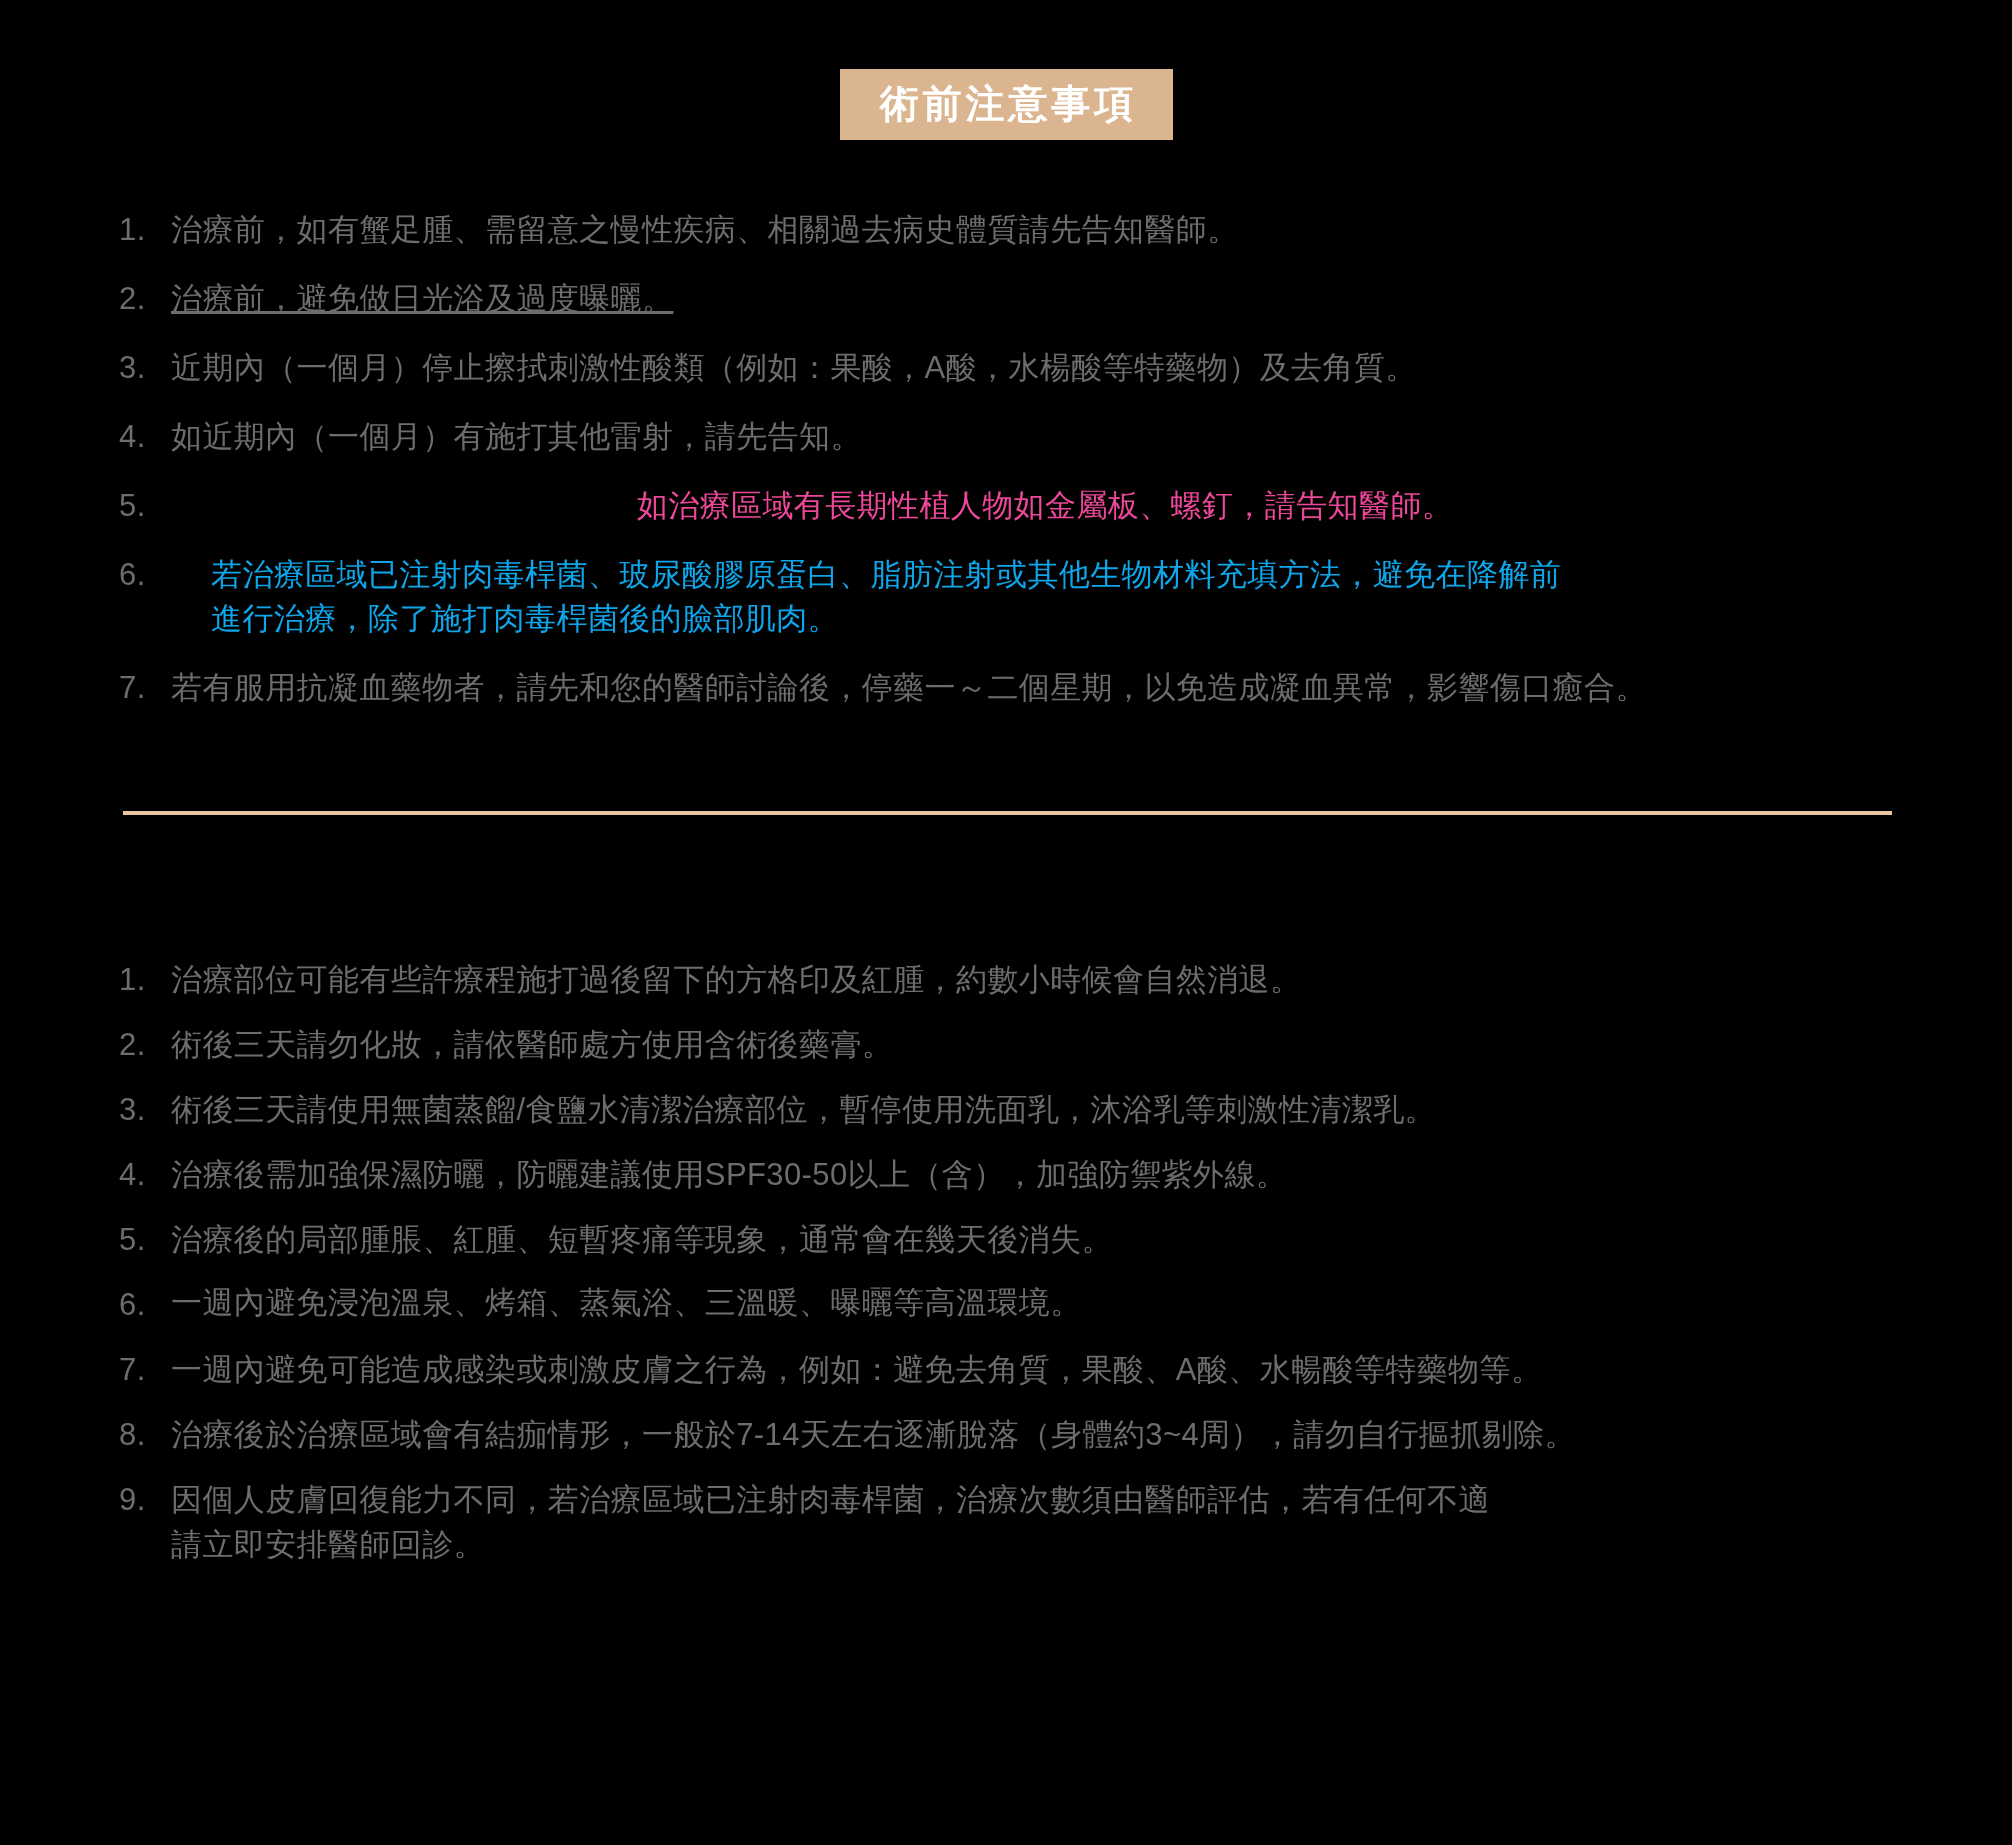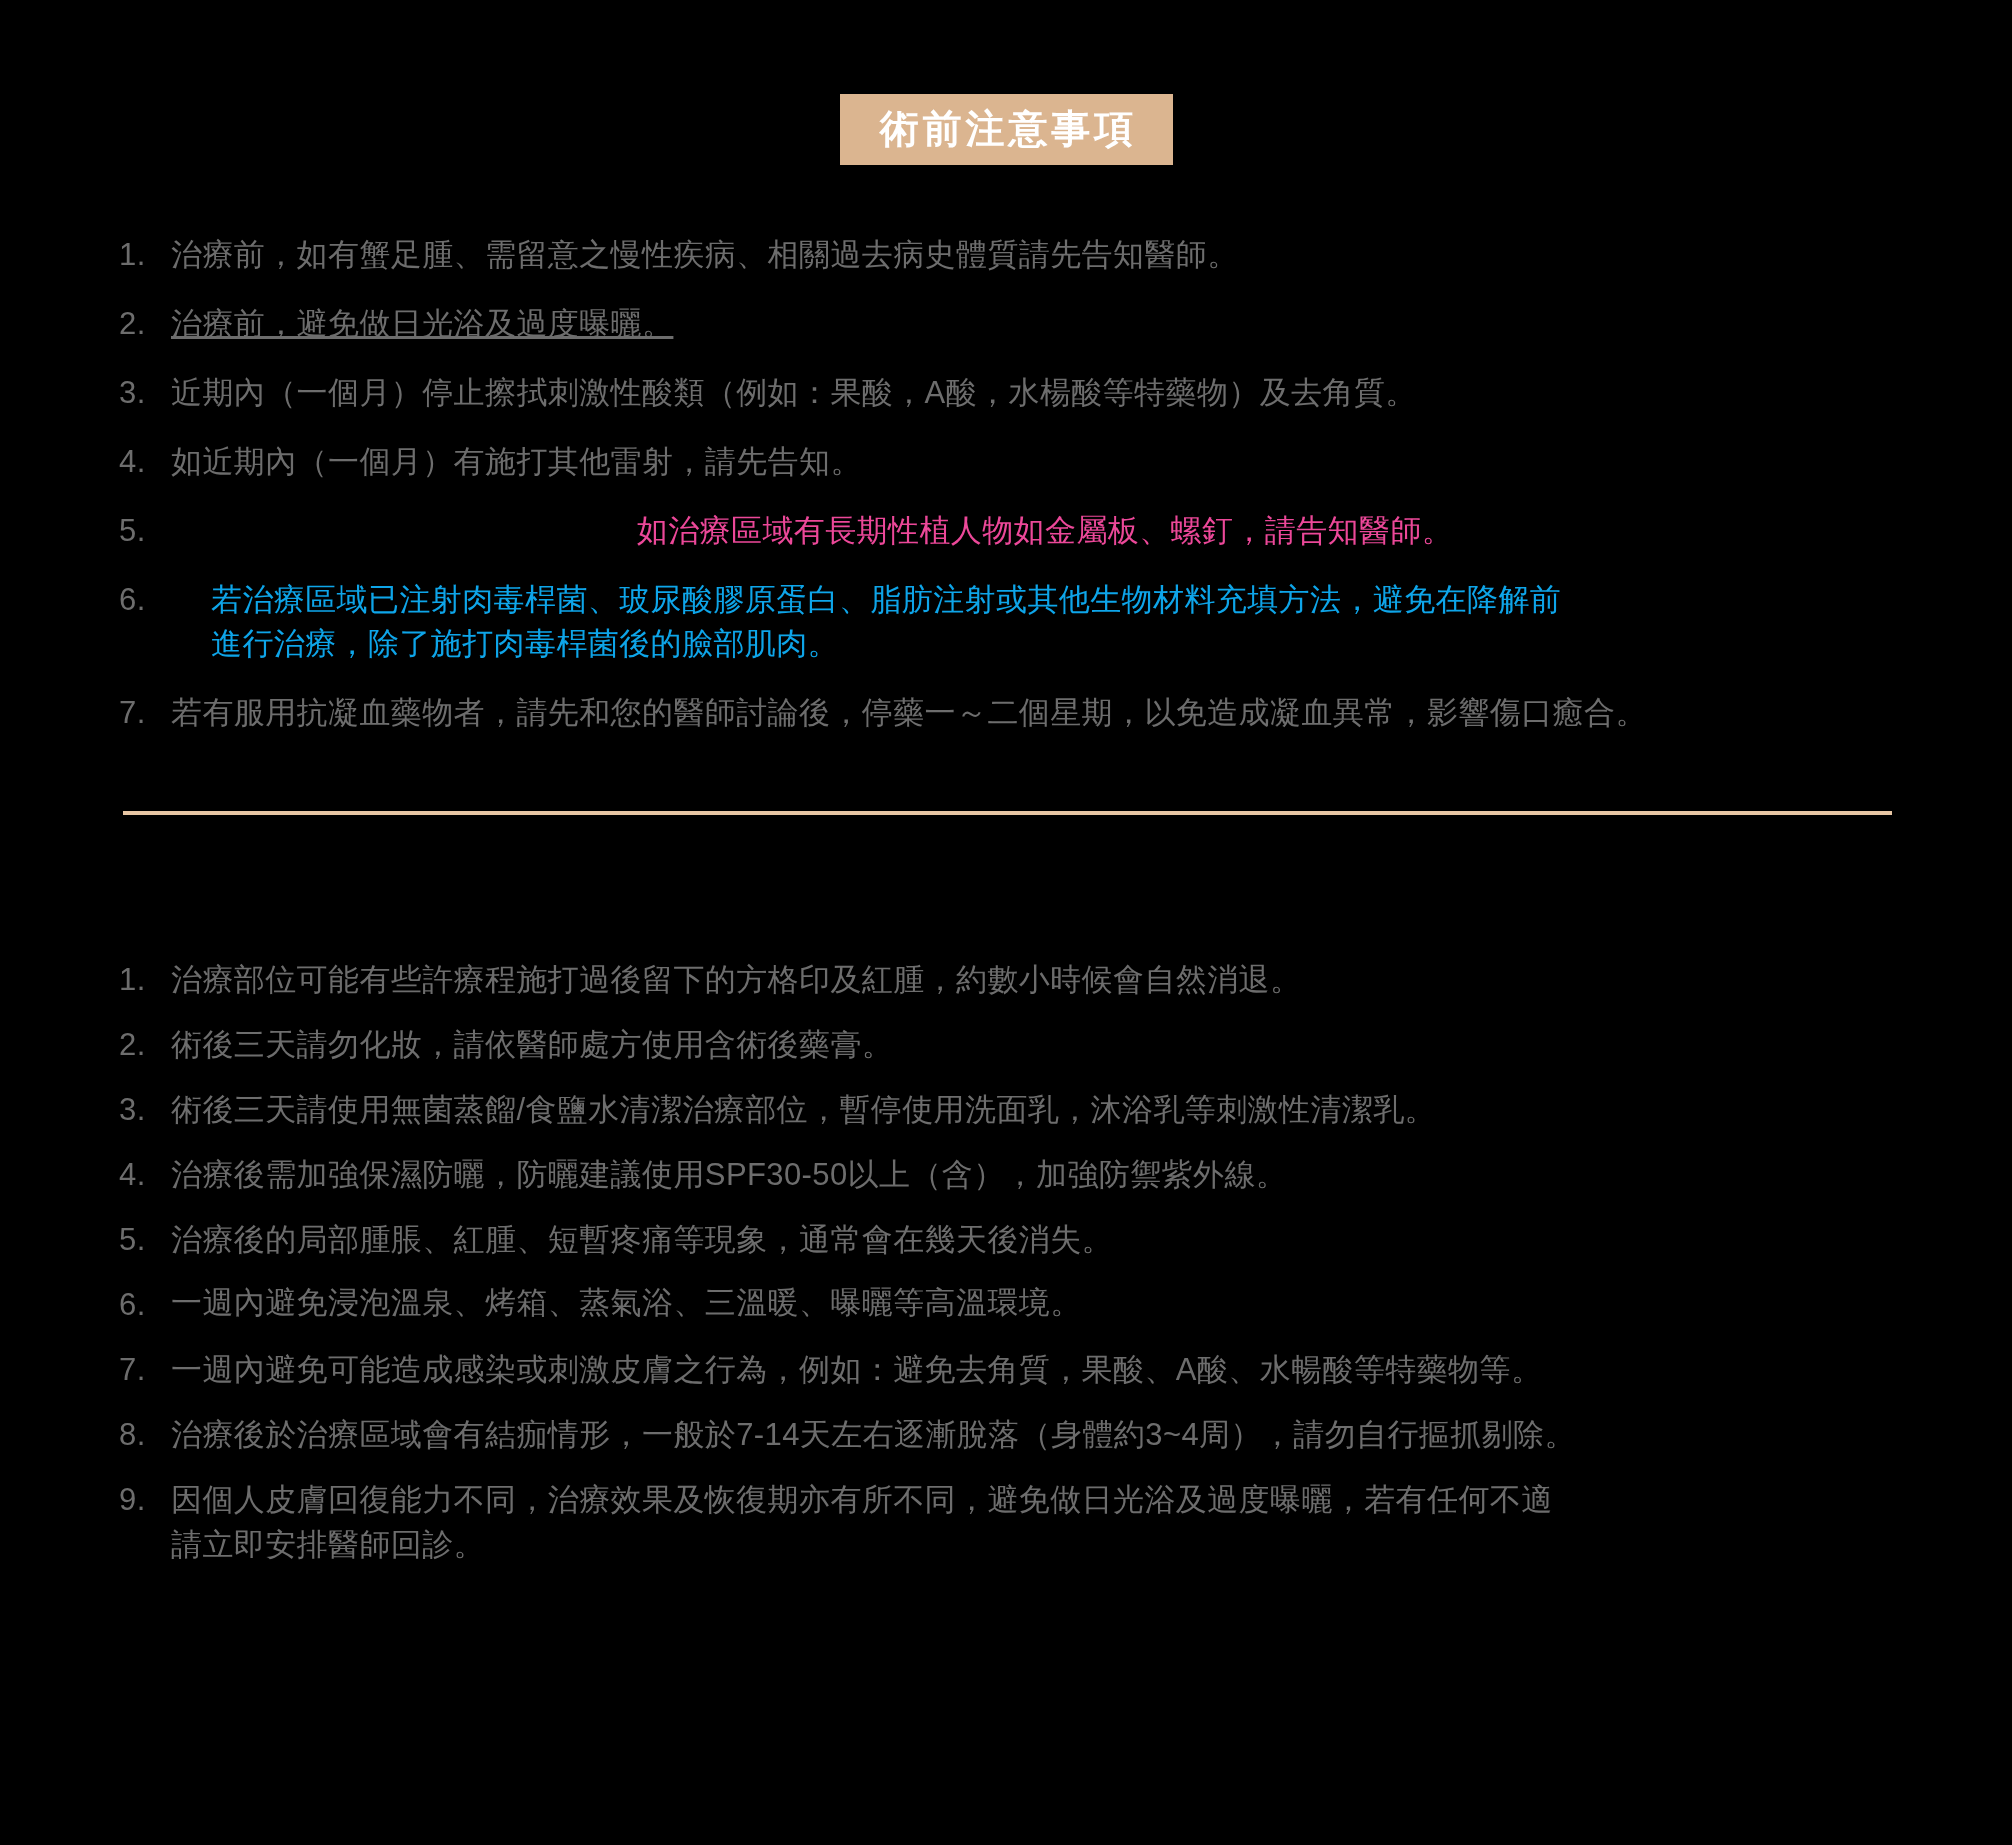--- a/index.html
+++ b/index.html
@@ -28,7 +28,6 @@
     display: flex;
     justify-content: center;
     align-items: center;
-    margin-top: 25px;
   }
   .badge {
     background: #dbb590;

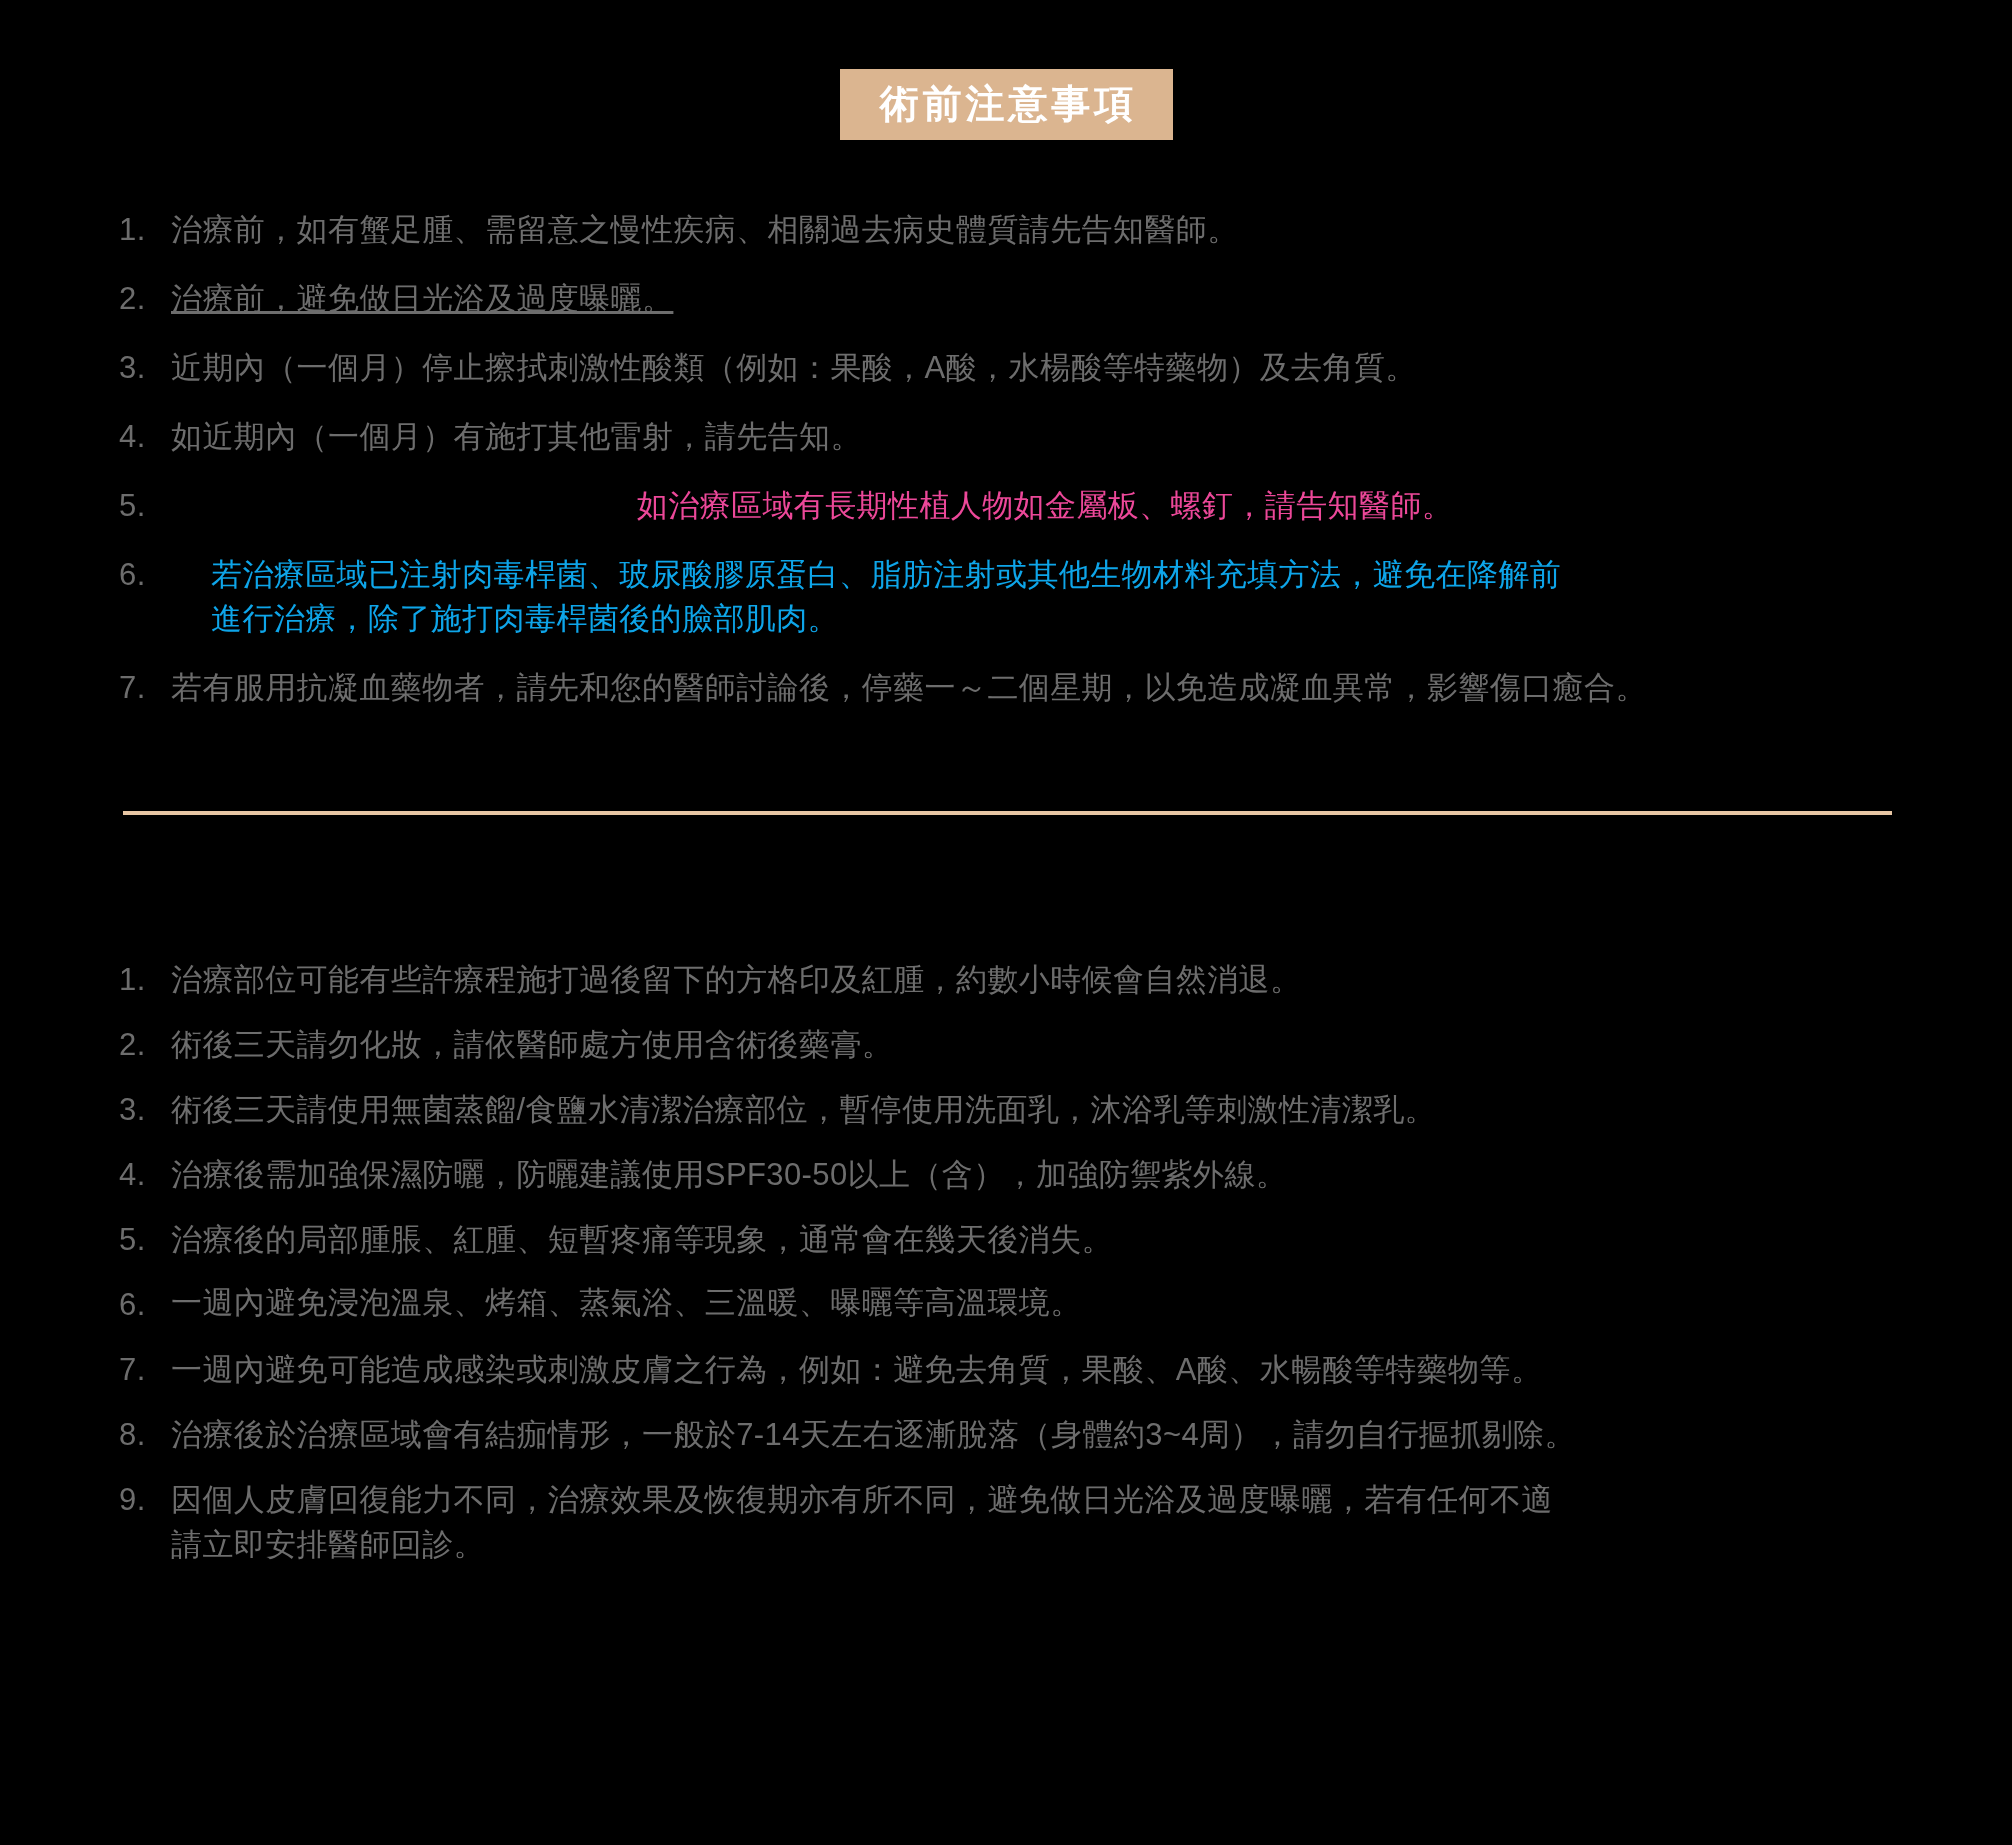--- a/index.html
+++ b/index.html
@@ -214,7 +214,7 @@
 
       <li class="list-item">
         <span class="item-num" style="color: rgb(109, 109, 109);">9.</span>
-        <span class="item-text" style="color: rgb(109, 109, 109);">因個人皮膚回復能力不同，治療效果及恢復期亦有所不同，避免做日光浴及過度曝曬，若有任何不適
+        <span class="item-text" style="color: rgb(109, 109, 109);">因個人皮膚回復能力不同，若治療區域已注射肉毒桿菌，治療次數須由醫師評估，若有任何不適
 請立即安排醫師回診。</span>
       </li>
 

